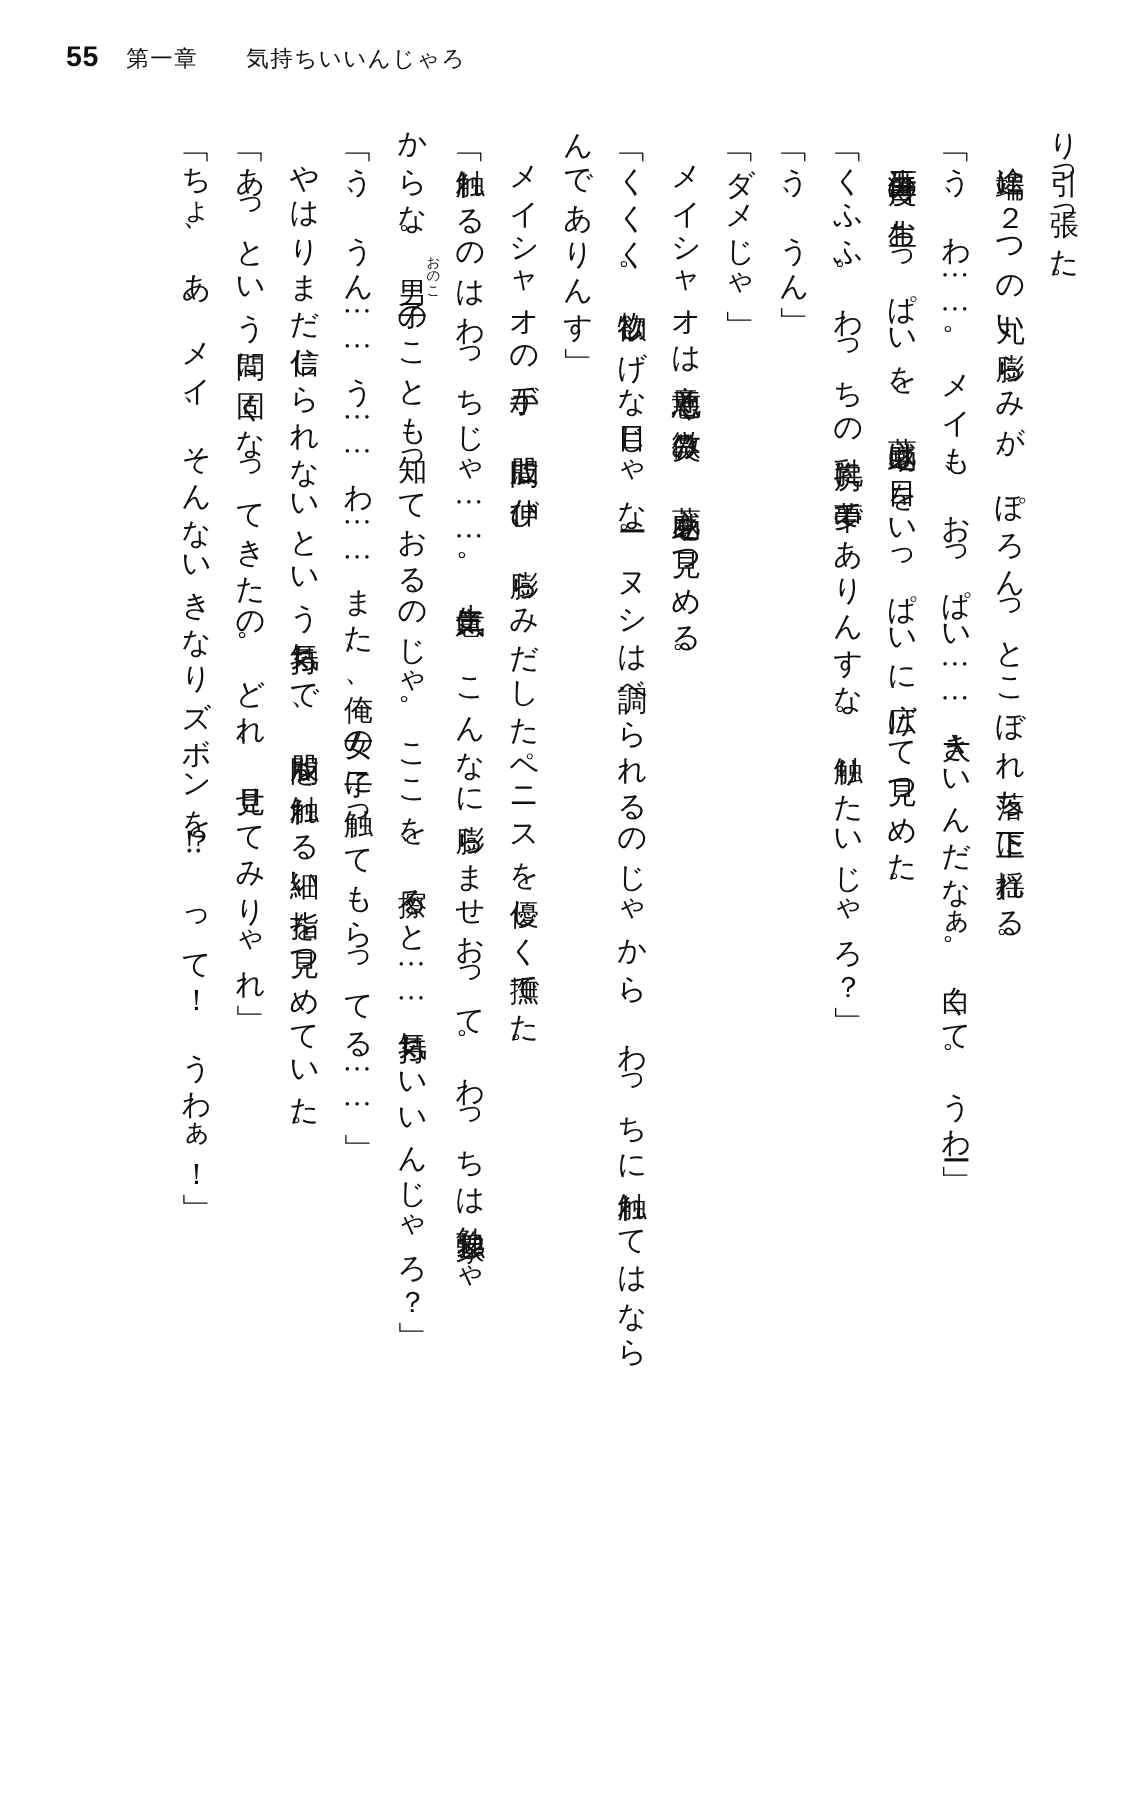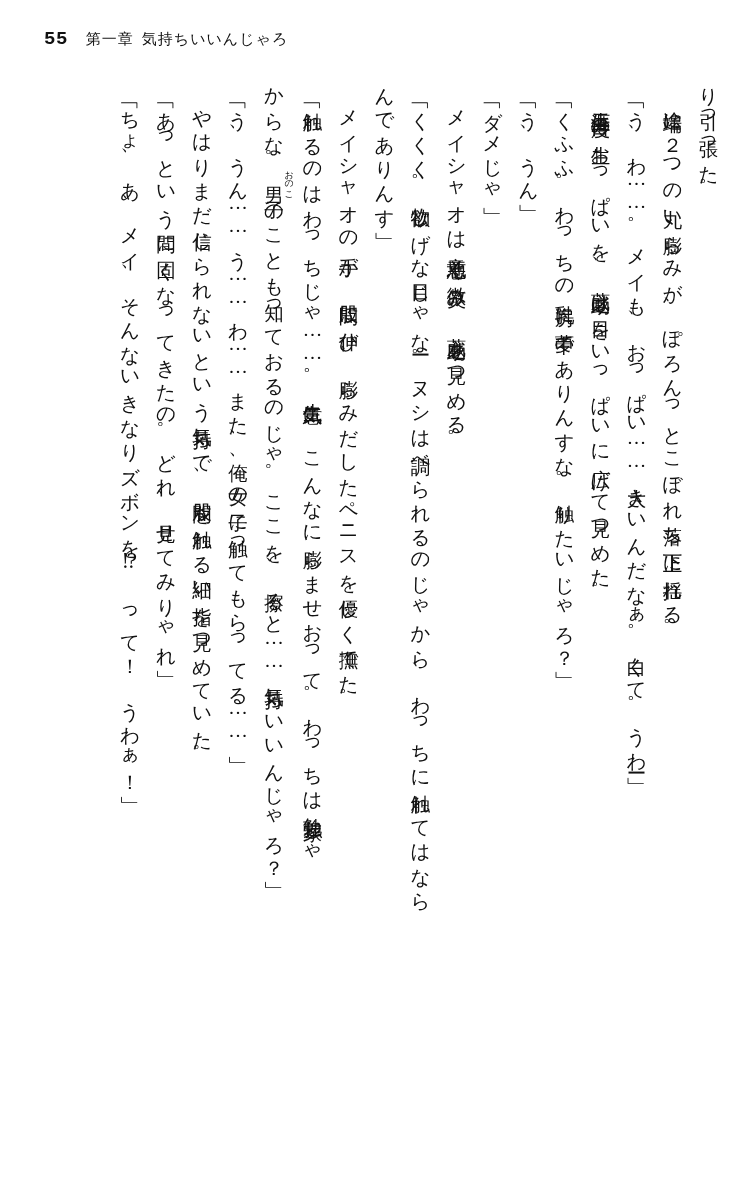--- a/index.html
+++ b/index.html
@@ -38,7 +38,7 @@
     font-size: 19px;
     font-weight: bold;
     letter-spacing: 0.5px;
-    font-family: Liberation Mono, monospace;
+    font-family: Liberation Sans, sans-serif;
   }
   .chapter-label {
     font-size: 15px;

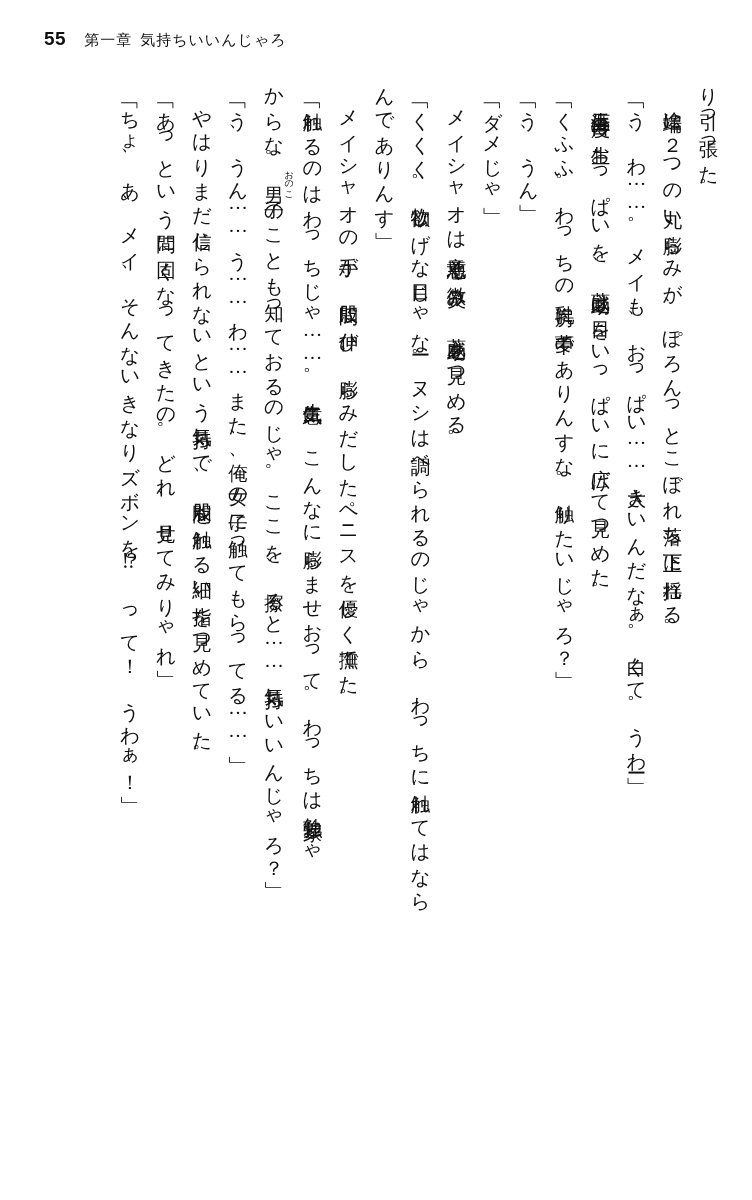--- a/index.html
+++ b/index.html
@@ -46,7 +46,7 @@
     font-family: "Liberation Sans", sans-serif;
   }
   .chapter-num {
-    margin-right: 8px;
+    margin-right: 32px;
   }
 
   

